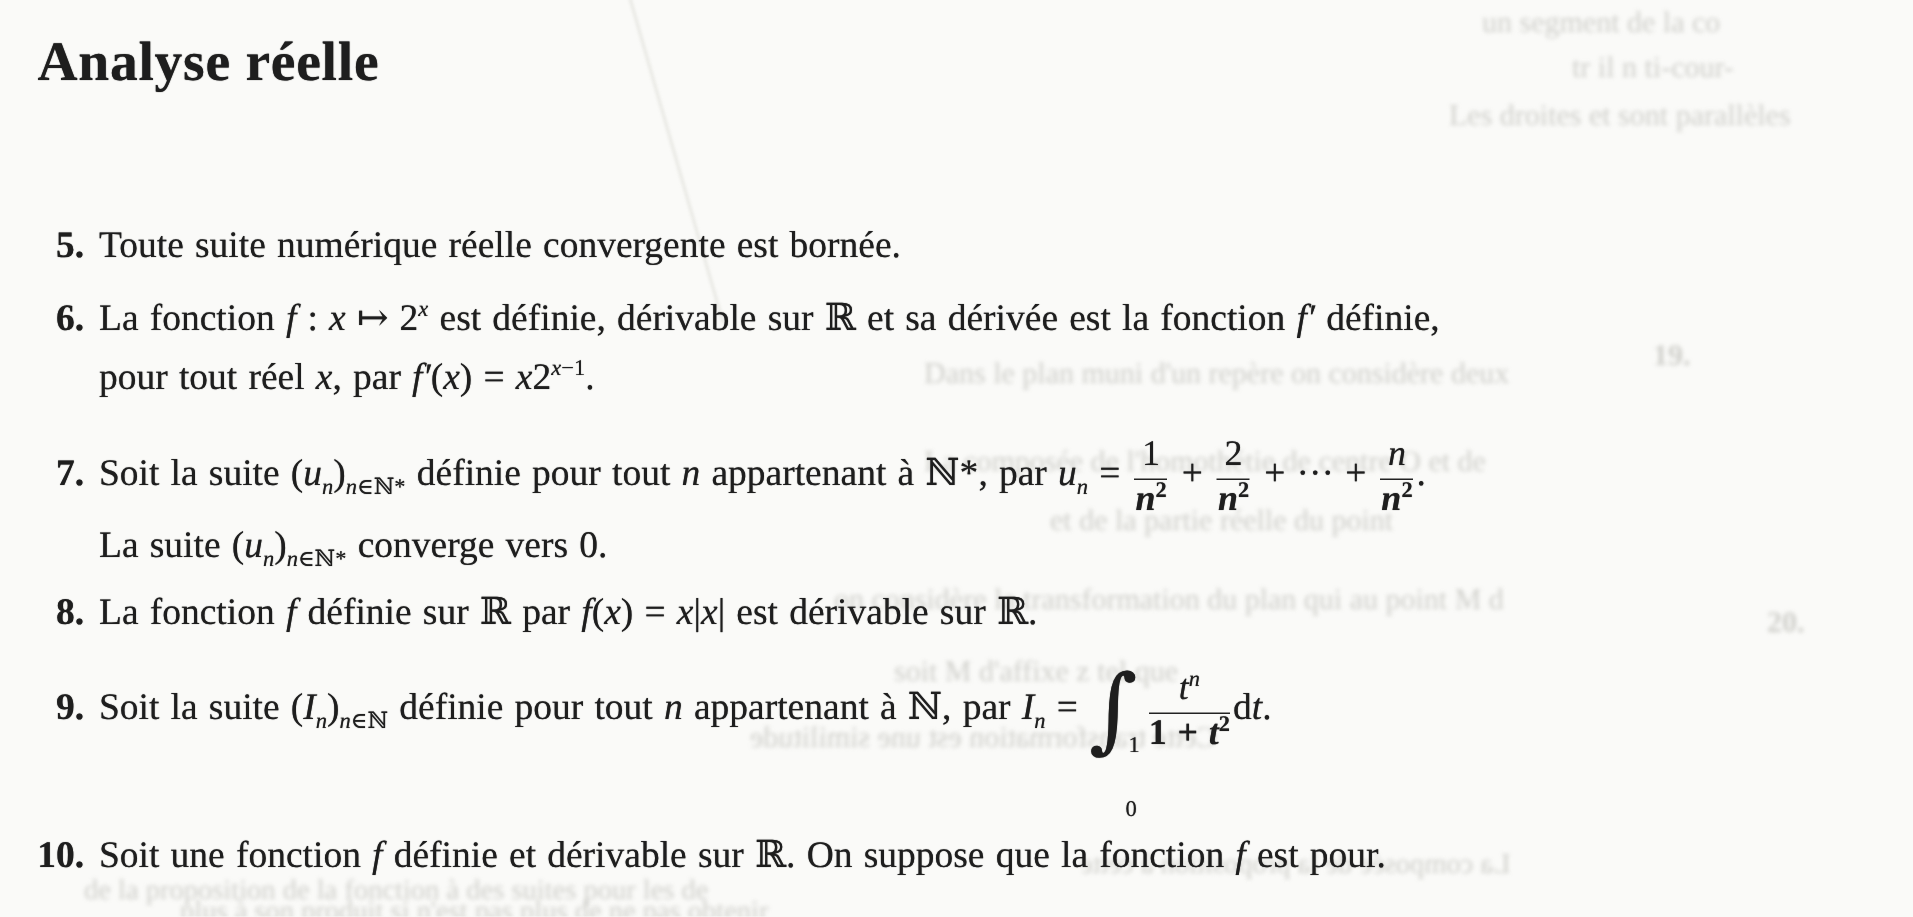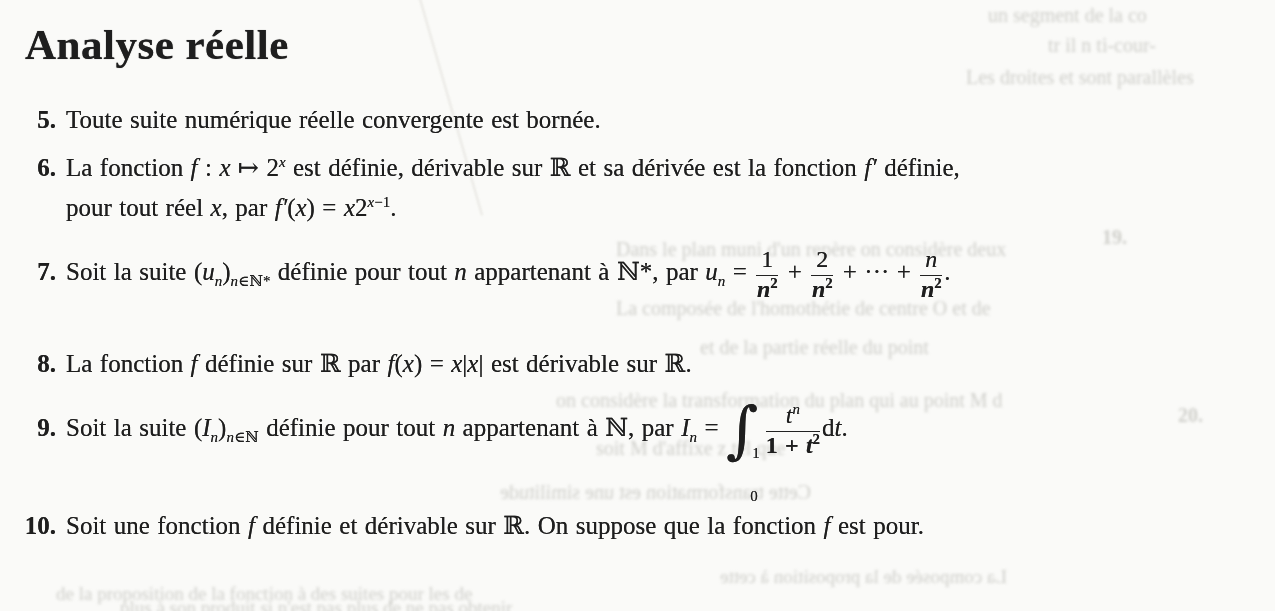--- a/index.html
+++ b/index.html
@@ -14,7 +14,7 @@
   .page { position: absolute; inset: 0; }
   .title {
     position: absolute; left: 25px; top: 20px; margin: 0;
-    font-size: 43px; font-weight: 700; letter-spacing: .5px;
+    font-size: 37px; font-weight: 700; letter-spacing: .5px;
     text-shadow: 0 0 .7px rgba(25,25,25,.9);
     text-align: center;
   }

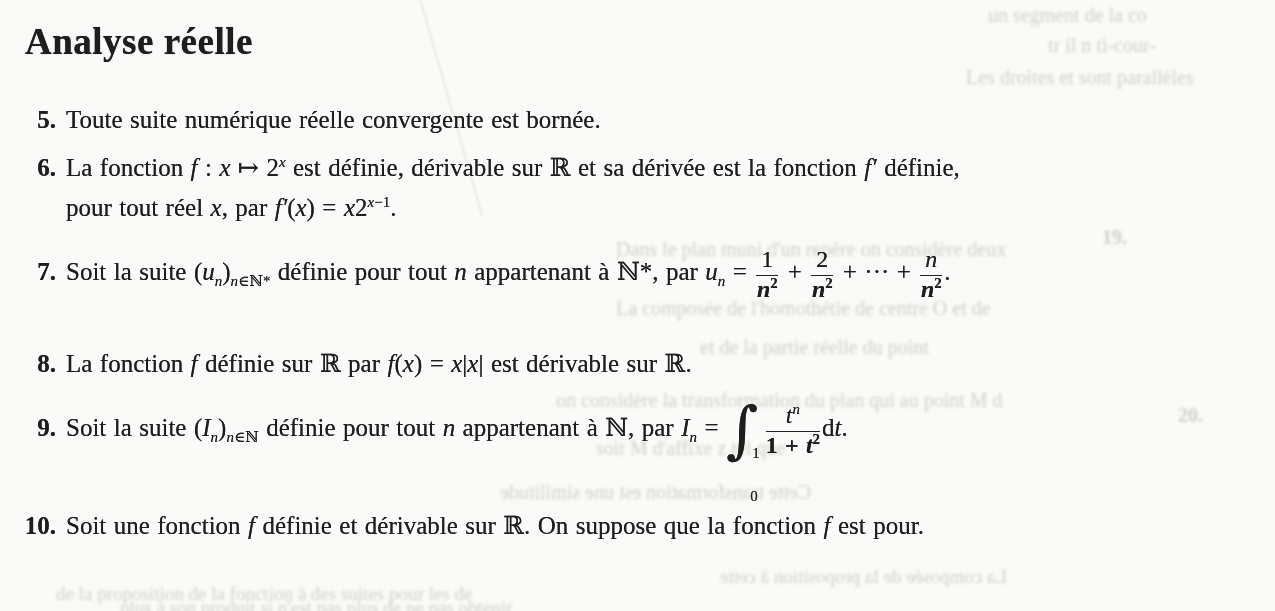--- a/index.html
+++ b/index.html
@@ -22,6 +22,7 @@
     position: absolute; left: 0; white-space: nowrap;
     font-size: 25px; word-spacing: 1.2px;
     text-shadow: 0 0 .6px rgba(30,30,30,.85);
+    margin-top: 44px;
   }
   .num {
     display: inline-block; width: 56px; text-align: right;

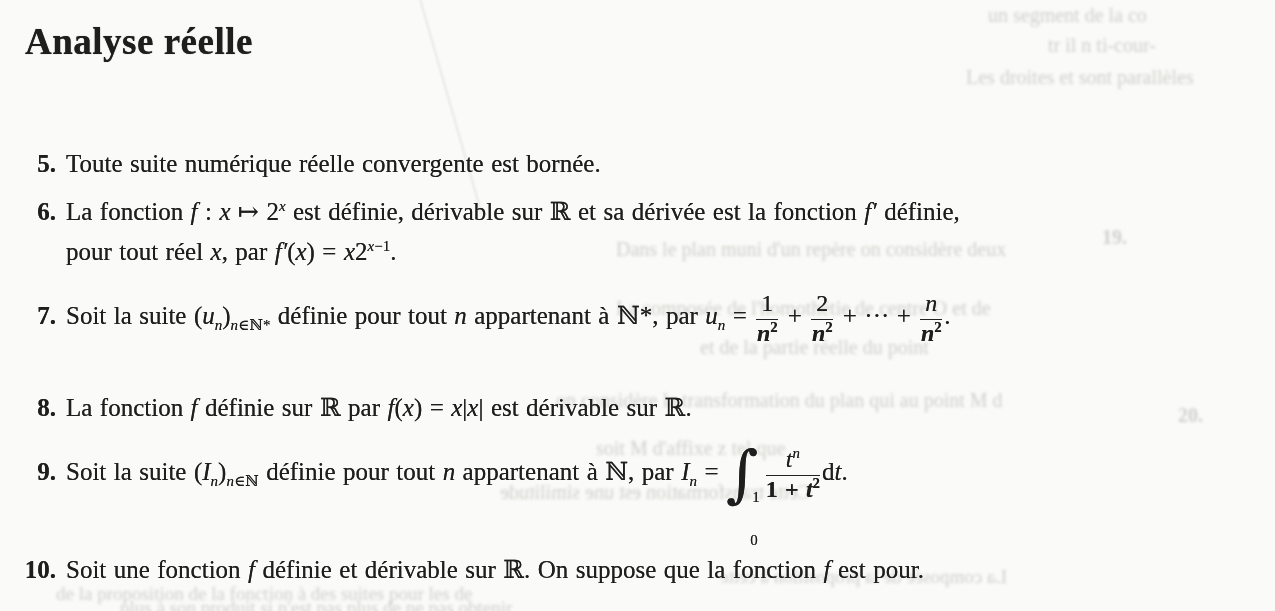--- a/index.html
+++ b/index.html
@@ -92,6 +92,7 @@
 
   <div class="tline mathline" style="top:241px"><span class="num">7.</span><span>Soit la suite </span><span>(</span><i class="mi">u</i><sub><i class="mi">n</i></sub><span>)</span><sub><i class="mi">n</i><span>∈ℕ*</span></sub><span> définie pour tout </span><i class="mi">n</i><span> appartenant à </span><span>ℕ*</span><span>, par </span><i class="mi">u</i><sub><i class="mi">n</i></sub><span> = </span><span class="frac"><span class="fnum">1</span><span class="fden"><i class="mi">n</i><sup>2</sup></span></span><span> + </span><span class="frac"><span class="fnum">2</span><span class="fden"><i class="mi">n</i><sup>2</sup></span></span><span> + ··· + </span><span class="frac"><span class="fnum"><i class="mi">n</i></span><span class="fden"><i class="mi">n</i><sup>2</sup></span></span><span>.</span></div>
 
+  <div class="tline" style="top:306px;left:66px"><span>La suite </span><span>(</span><i class="mi">u</i><sub><i class="mi">n</i></sub><span>)</span><sub><i class="mi">n</i><span>∈ℕ*</span></sub><span> converge vers 0.</span></div>
 
   <div class="tline" style="top:349px"><span class="num">8.</span><span>La fonction </span><i class="mi">f</i><span> définie sur </span><span>ℝ</span><span> par </span><i class="mi">f</i><span>(</span><i class="mi">x</i><span>) = </span><i class="mi">x</i><span>|</span><i class="mi">x</i><span>|</span><span> est dérivable sur </span><span>ℝ</span><span>.</span></div>
 

